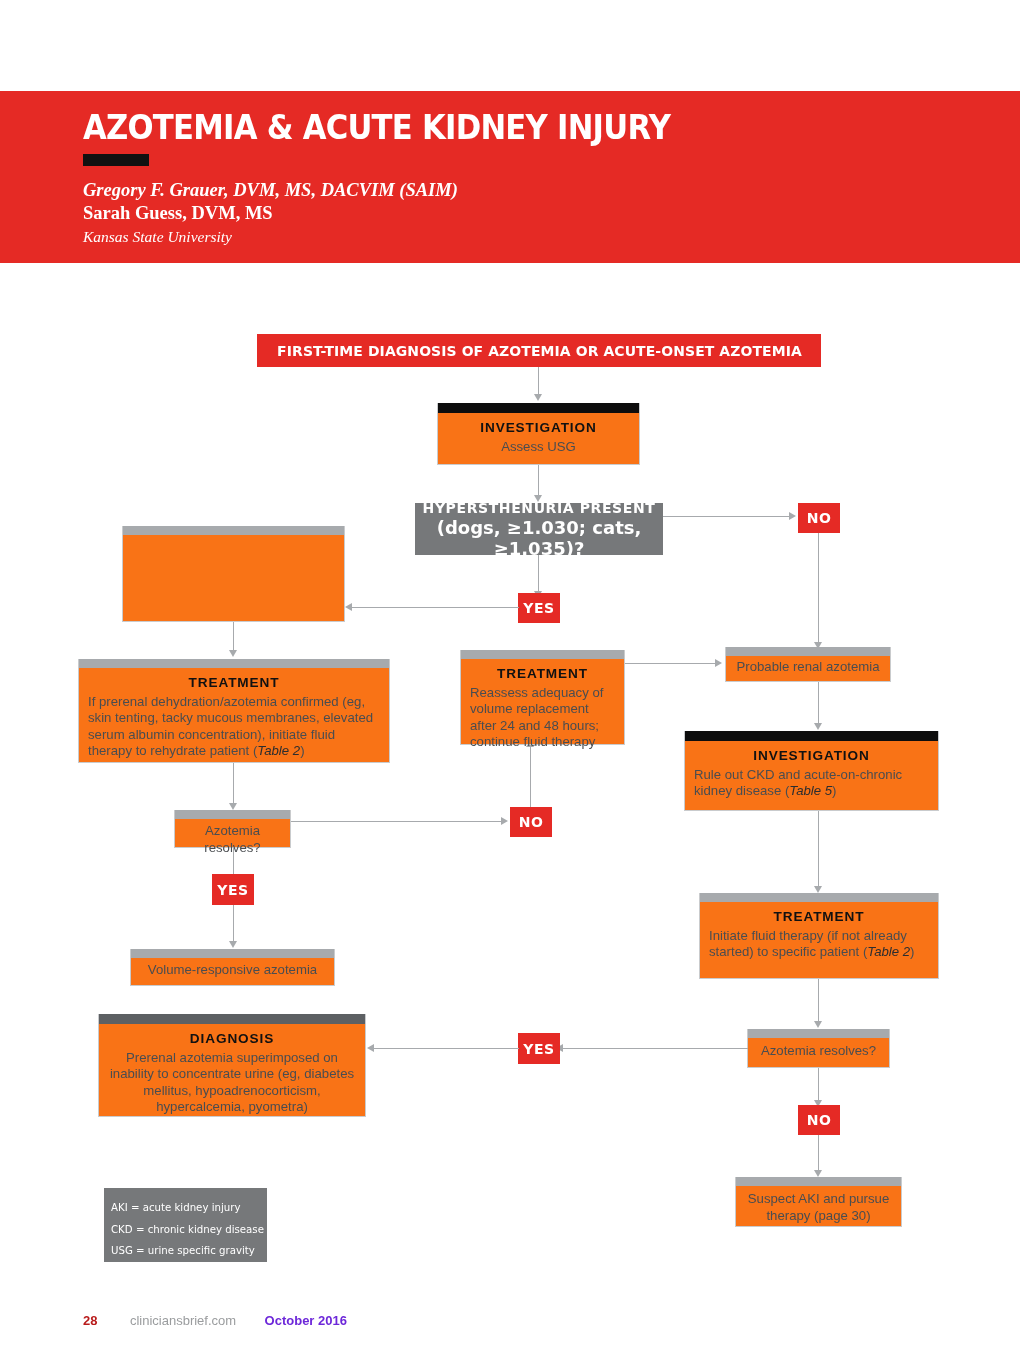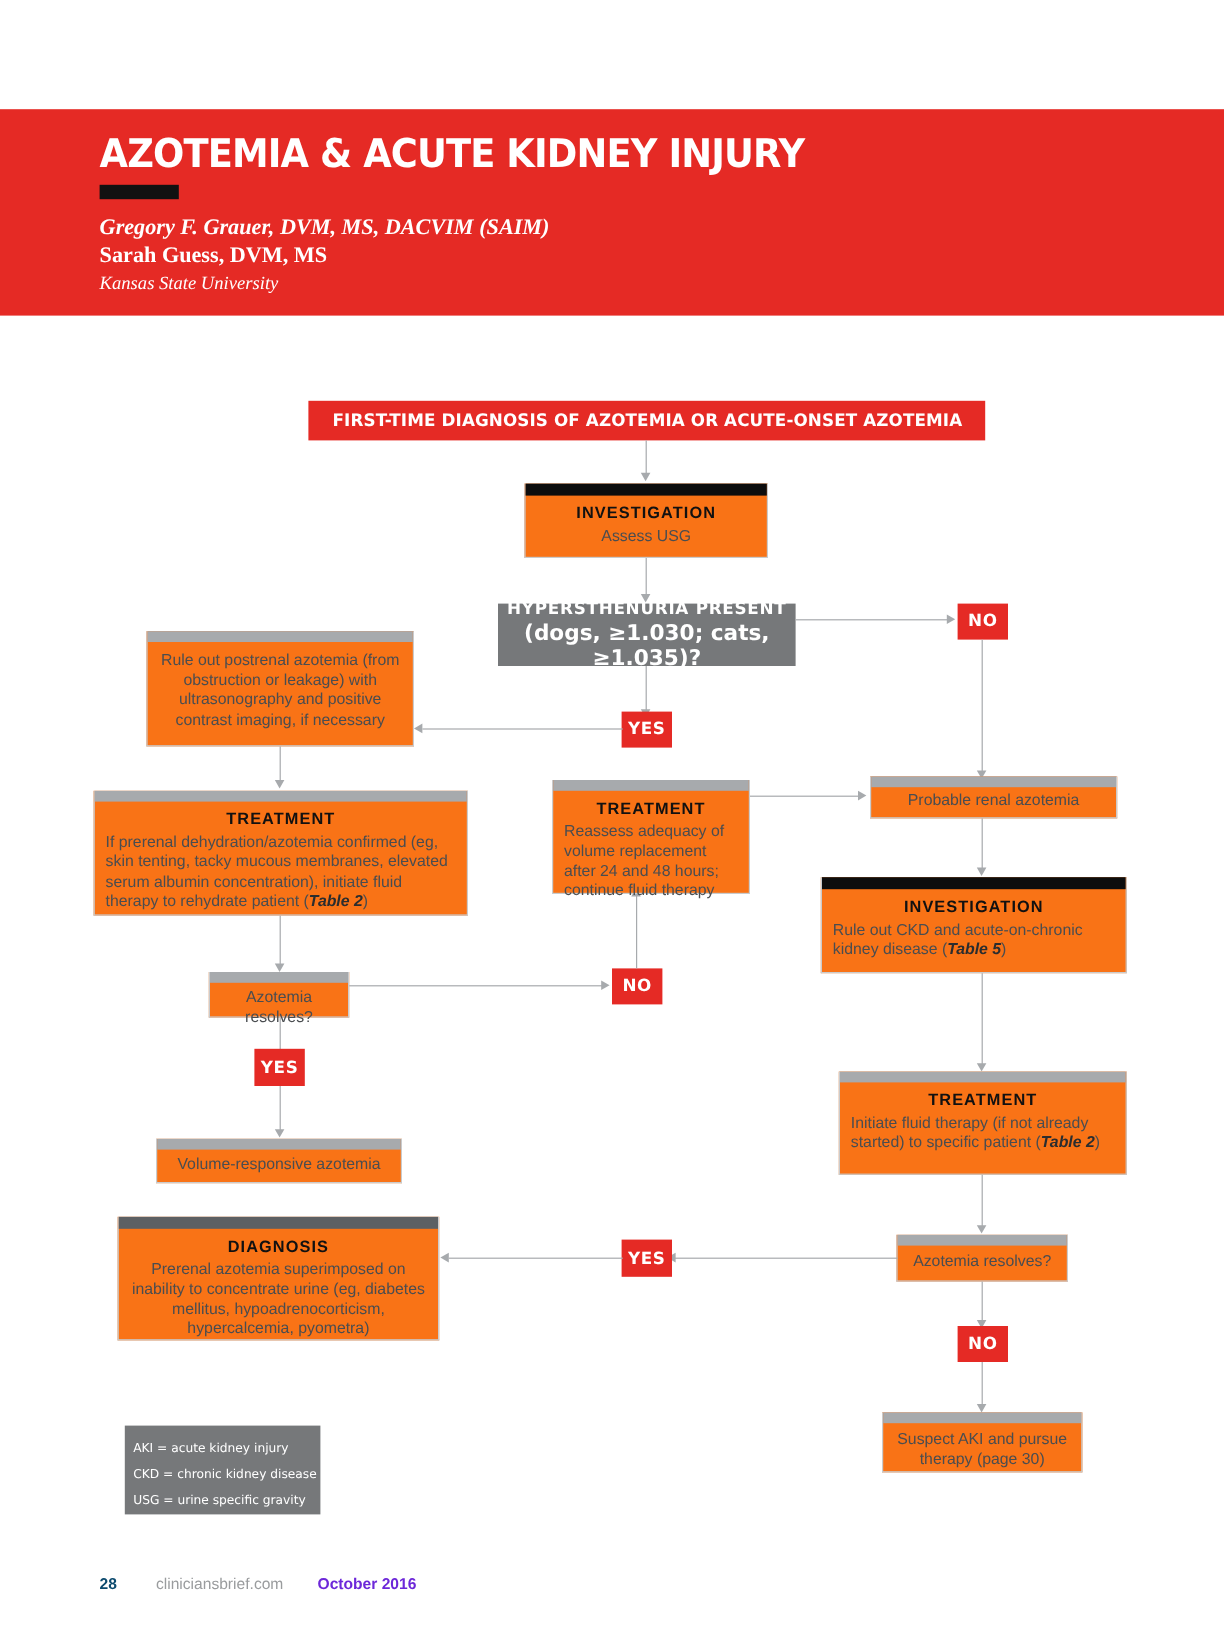--- a/index.html
+++ b/index.html
@@ -278,7 +278,6 @@
 
 <div class="node" style="left:122px; top:526px; width:223px; height:96px;">
   <div class="bar"></div>
-  <div class="body center">Rule out postrenal azotemia (from obstruction or leakage) with ultrasonography and positive contrast imaging, if necessary</div>
 </div>
 
 <div class="ln v" style="left:233px; top:622px; height:29px;"></div>

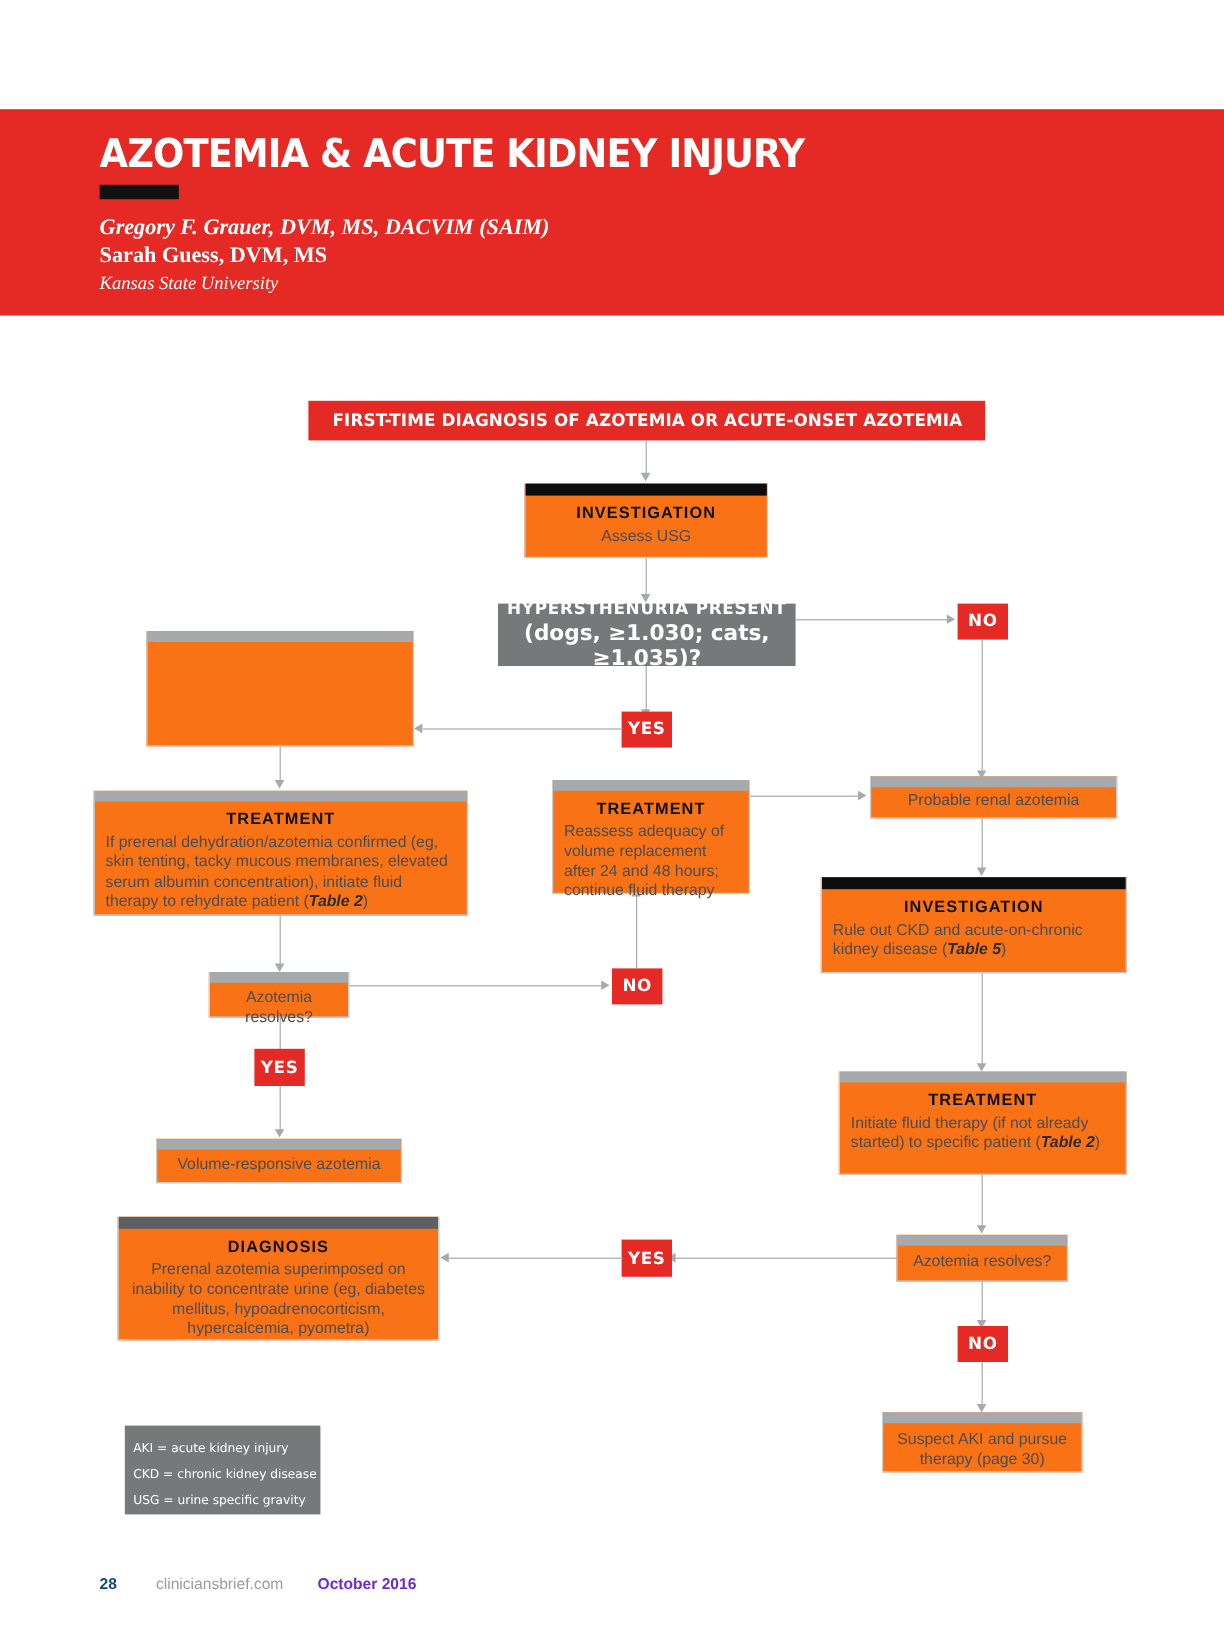--- a/index.html
+++ b/index.html
@@ -317,7 +317,7 @@
 <div class="ln h" style="left:625px; top:663px; width:92px;"></div>
 <div class="arrow right" style="left:715px; top:659px;"></div>
 
-<div class="node" style="left:725px; top:647px; width:206px; height:35px;">
+<div class="node" style="left:725px; top:647px; width:166px; height:35px;">
   <div class="bar"></div>
   <div class="body center" style="padding:3px 5px;">Probable renal azotemia</div>
 </div>

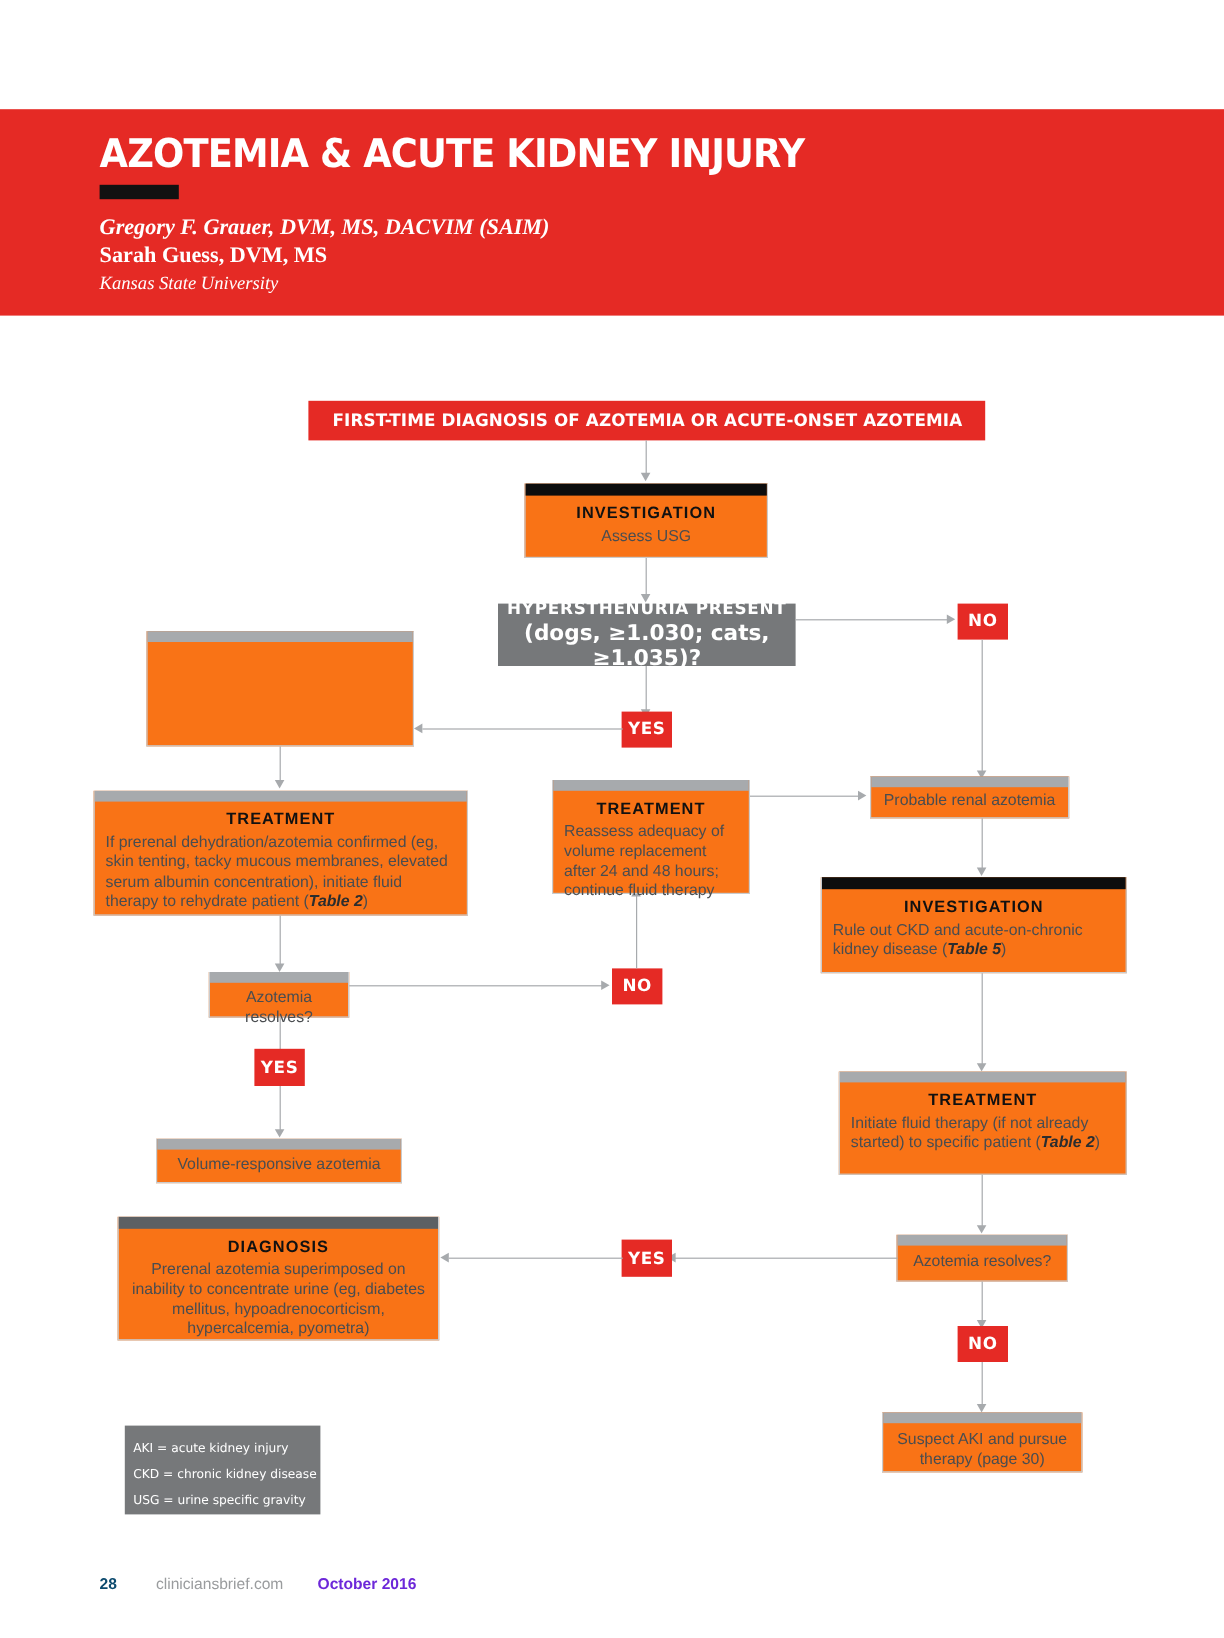--- a/index.html
+++ b/index.html
@@ -100,7 +100,7 @@
     margin-bottom: 2px;
   }
   .node b, .node .tbl {
-    font-weight: bold;
+    font-weight: normal;
     font-style: italic;
     color: #2b2d2f;
   }

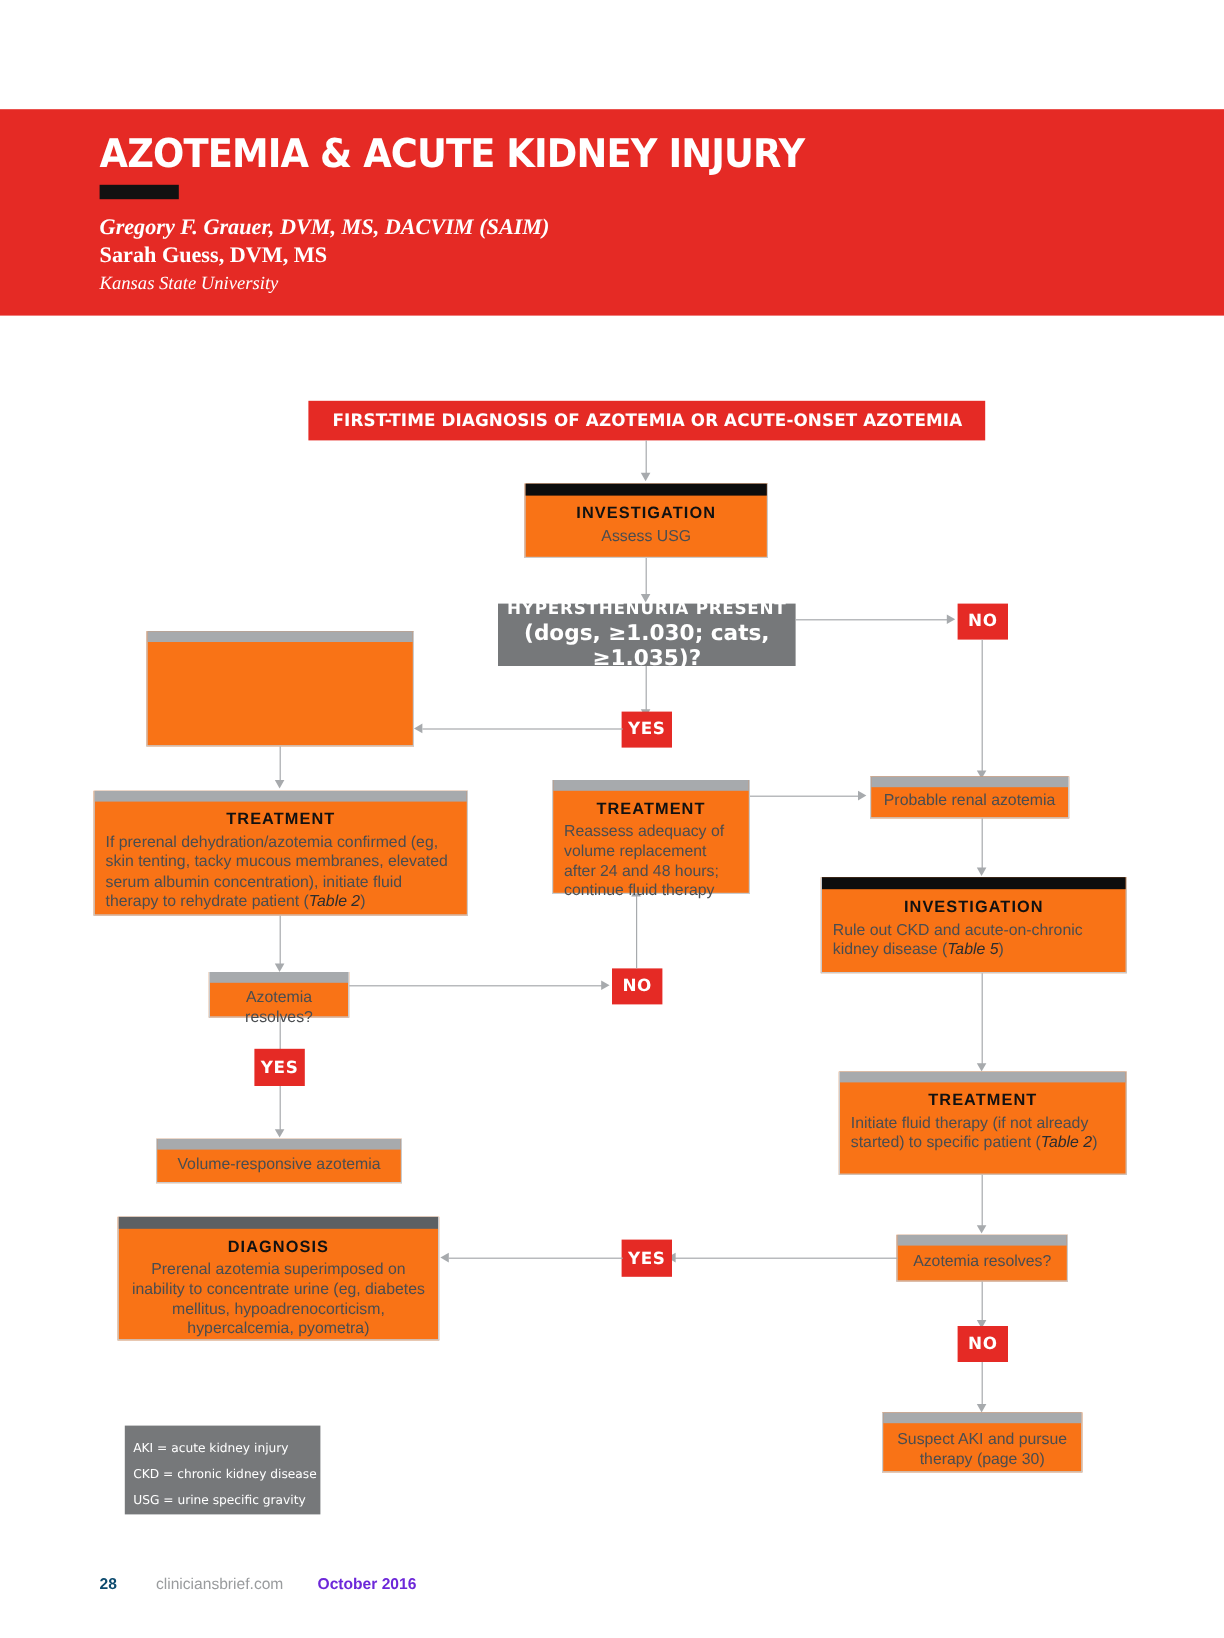--- a/index.html
+++ b/index.html
@@ -192,7 +192,7 @@
   
   #footer { position: absolute; left: 83px; top: 1311px; white-space: nowrap; }
   #footer span { font-family: "Liberation Sans", sans-serif; font-size: 13px; }
-  #footer-page  { font-weight: bold; color: #0c4a6e; }
+  #footer-page  { font-weight: bold; color: #b91c1c; }
   #footer-site  { color: #9a9c9e; margin-left: 28px; }
   #footer-date  { font-weight: bold; color: #6d28d9; margin-left: 24px; text-align: right; }
 

